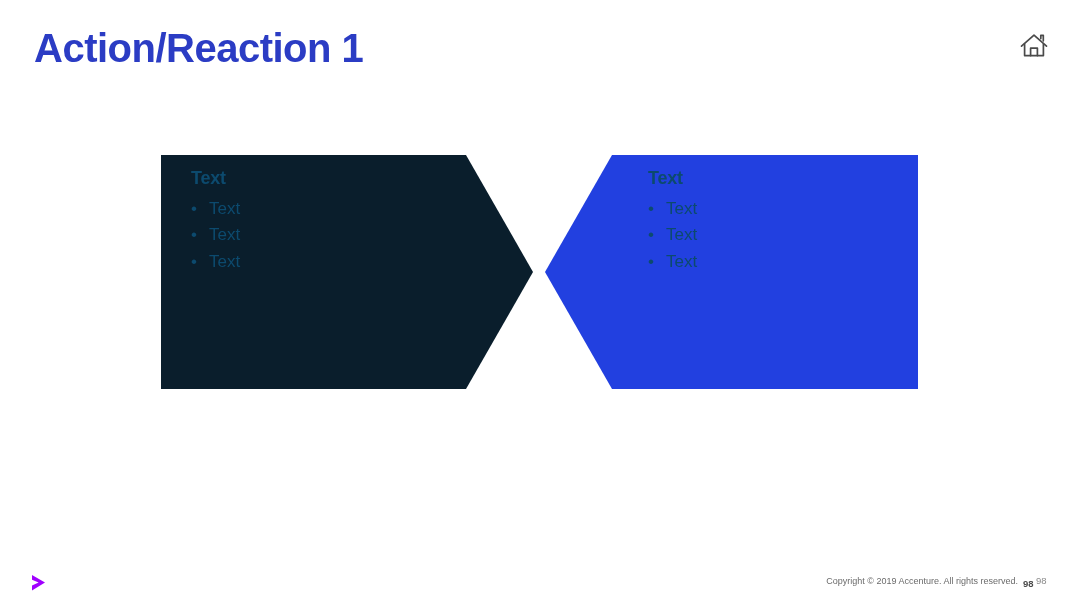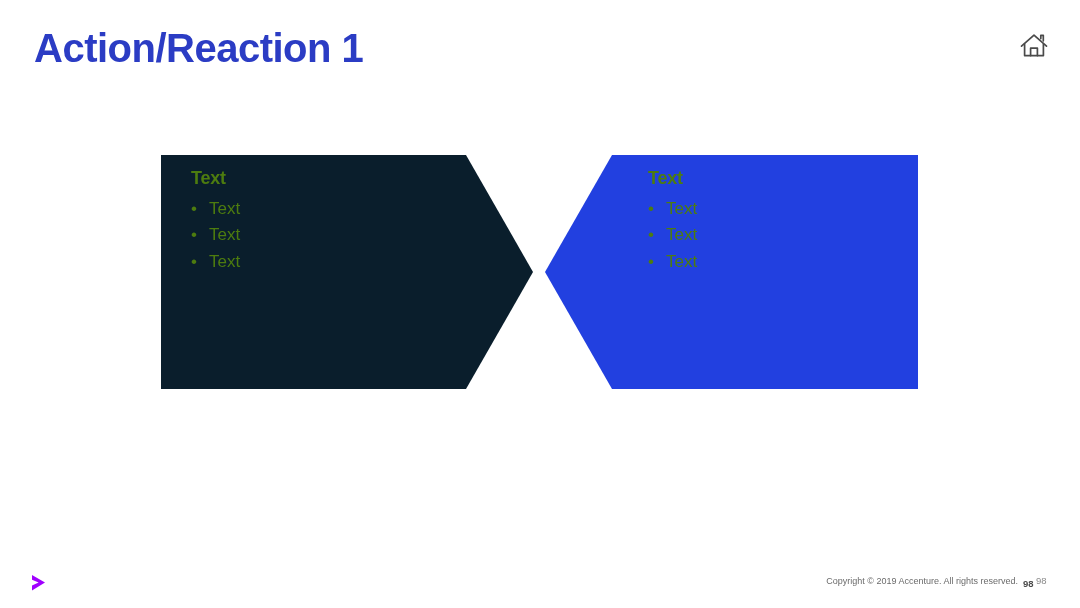--- a/index.html
+++ b/index.html
@@ -62,7 +62,7 @@
   
   .block-text {
     position: absolute;
-    color: #4d7c0f;
+    color: #0c4a6e;
   }
   .block-left  { left: 191px; top: 168px; }
   .block-right { left: 648px; top: 168px; }

